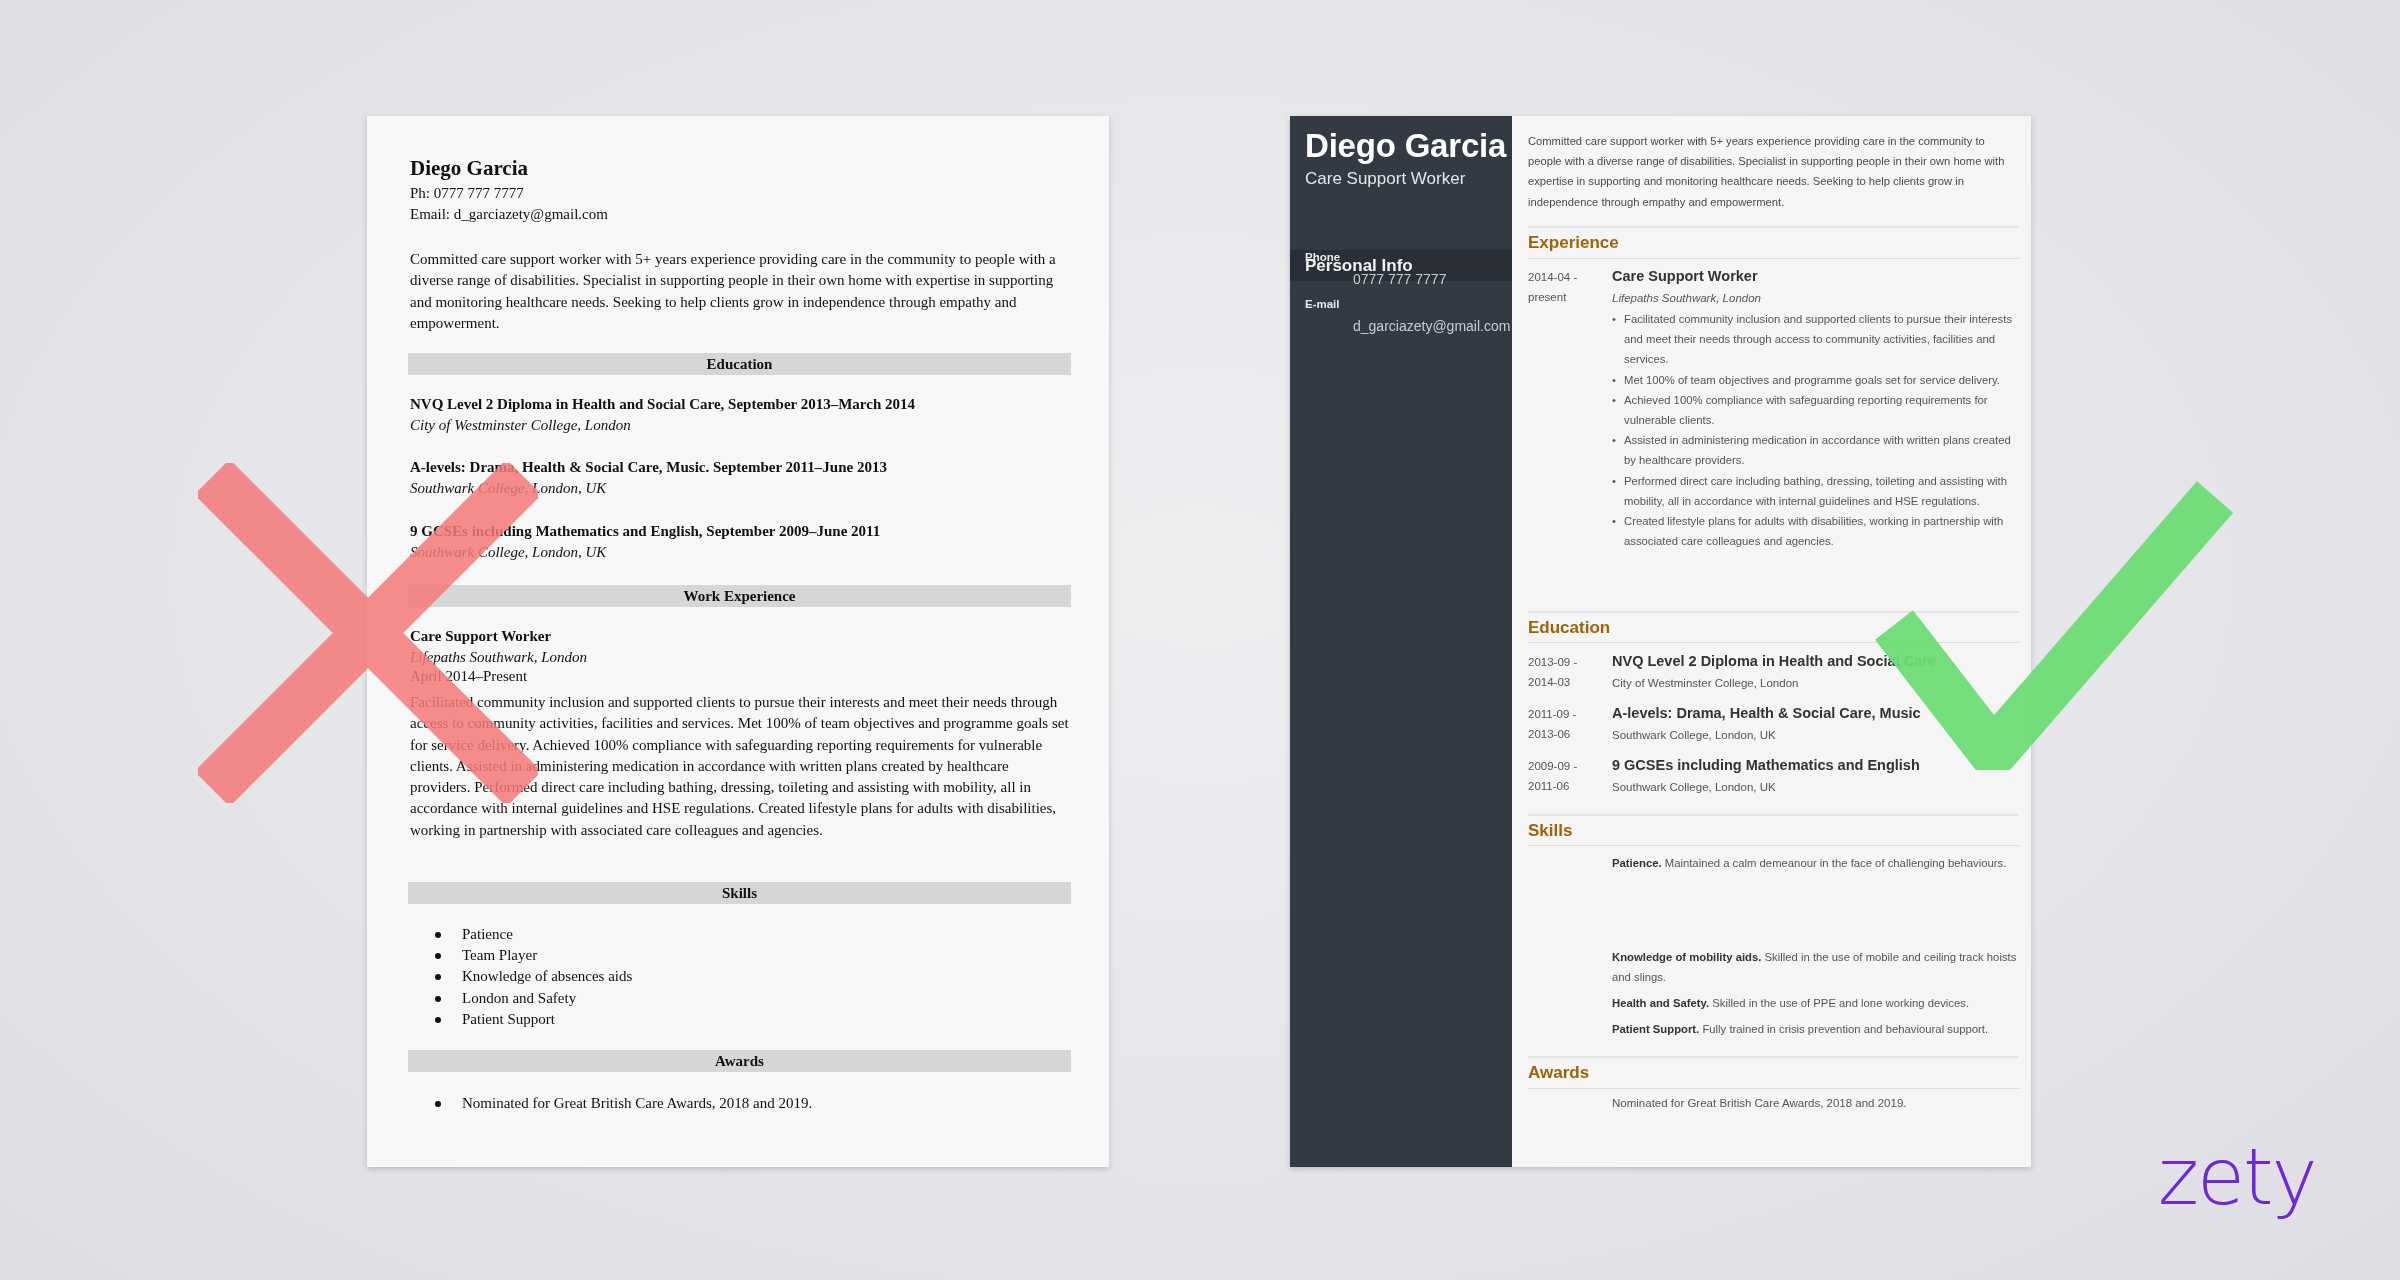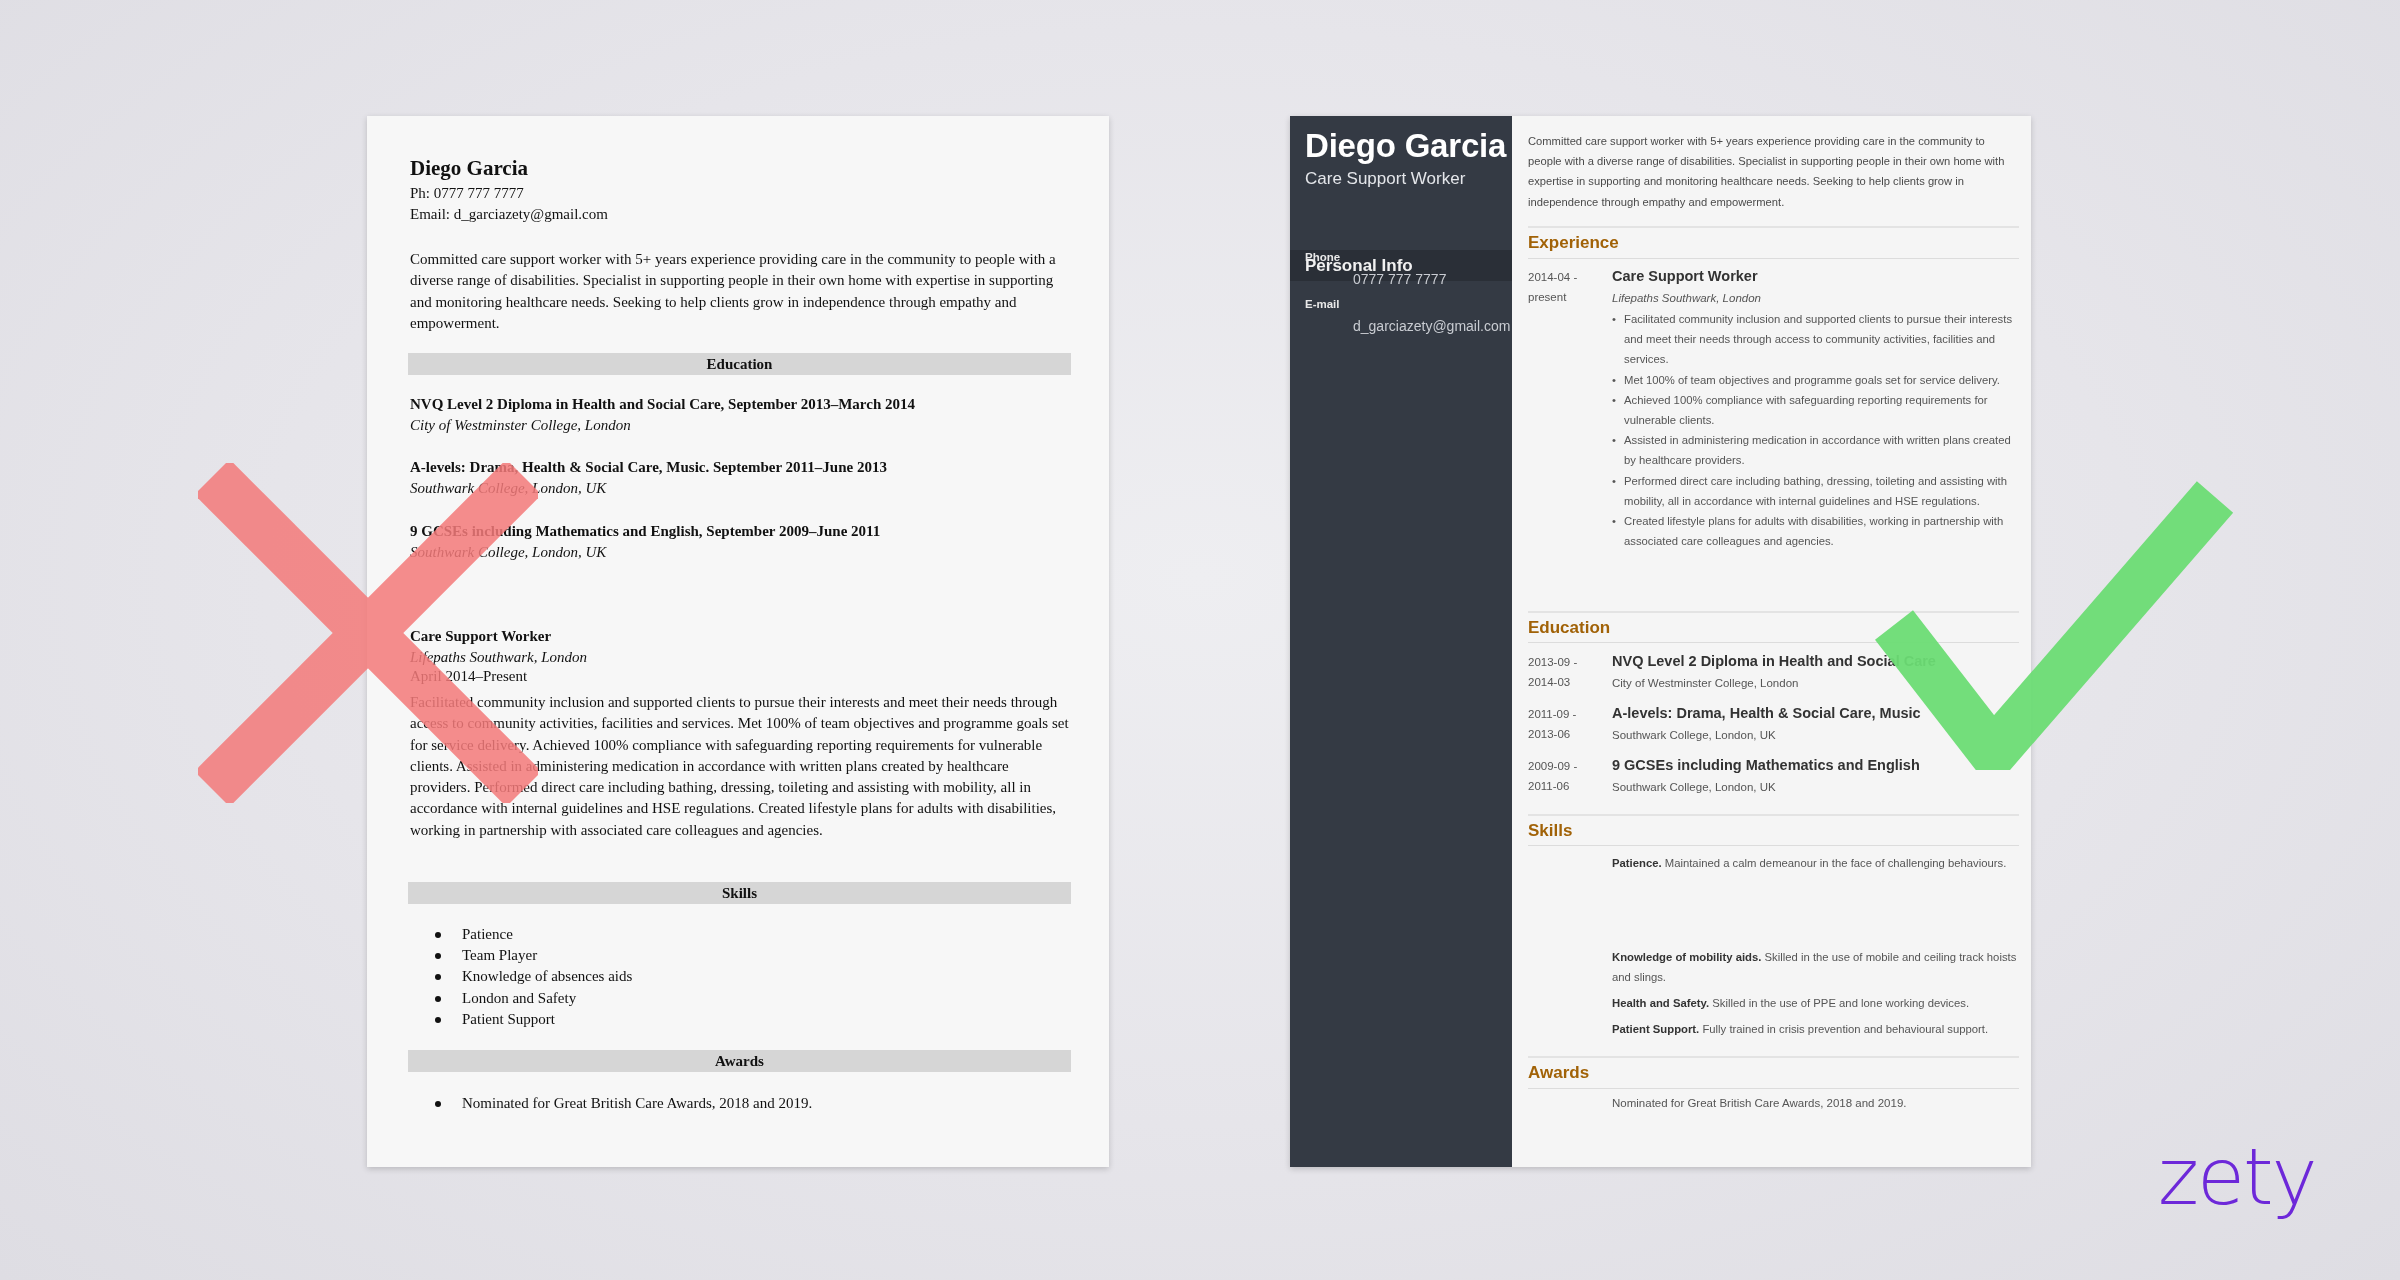--- a/index.html
+++ b/index.html
@@ -83,6 +83,7 @@
   <div class="t b" style="top:407px">9 GCSEs including Mathematics and English, September 2009–June 2011</div>
   <div class="t i" style="top:428px">Southwark College, London, UK</div>
 
+  <div class="bar" style="top:469px">Work Experience</div>
   <div class="t b" style="top:512px">Care Support Worker</div>
   <div class="t i" style="top:533px">Lifepaths Southwark, London</div>
   <div class="t line" style="top:552px">April 2014–Present</div>

